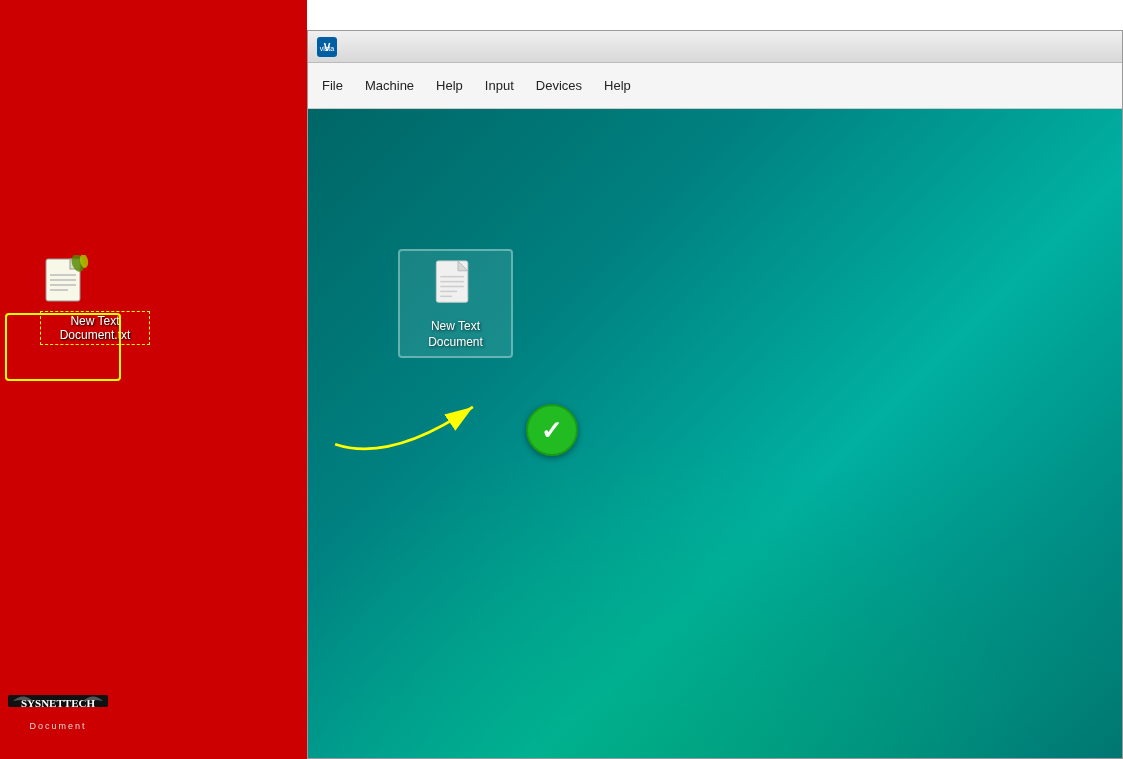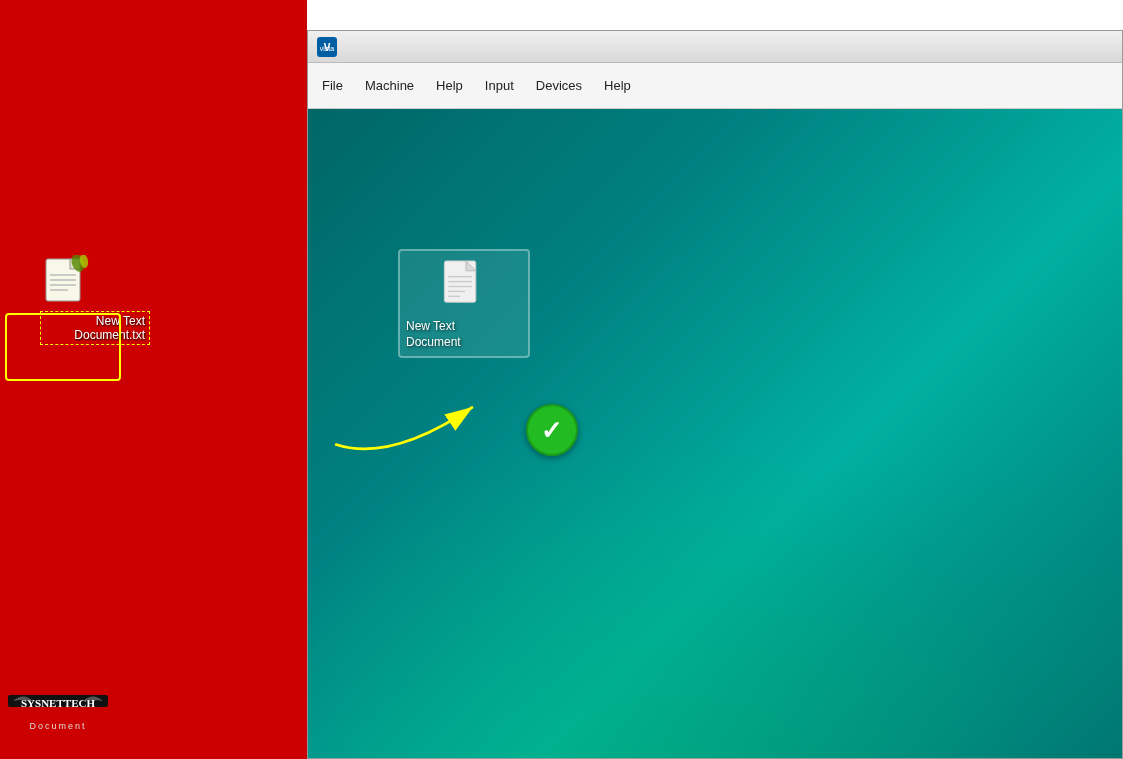--- a/index.html
+++ b/index.html
@@ -34,7 +34,7 @@
       position: absolute;
       left: 40px;
       top: 255px;
-      text-align: right;
+      text-align: center;
       width: 110px;
       cursor: pointer;
     }

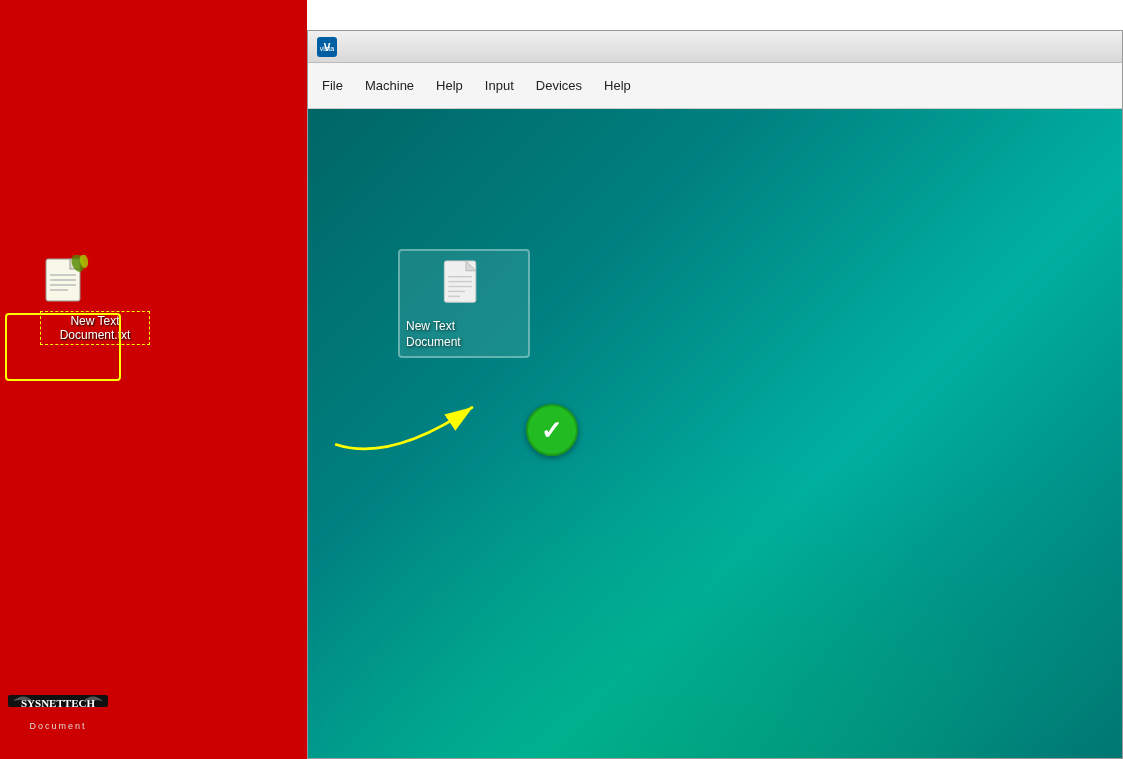--- a/index.html
+++ b/index.html
@@ -146,8 +146,8 @@
       position: absolute;
       top: 140px;
       left: 90px;
-      text-align: left;
-      width: 132px;
+      text-align: center;
+      width: 115px;
       cursor: pointer;
       background: rgba(100,180,180,0.25);
       border: 2px solid rgba(180,220,220,0.5);

